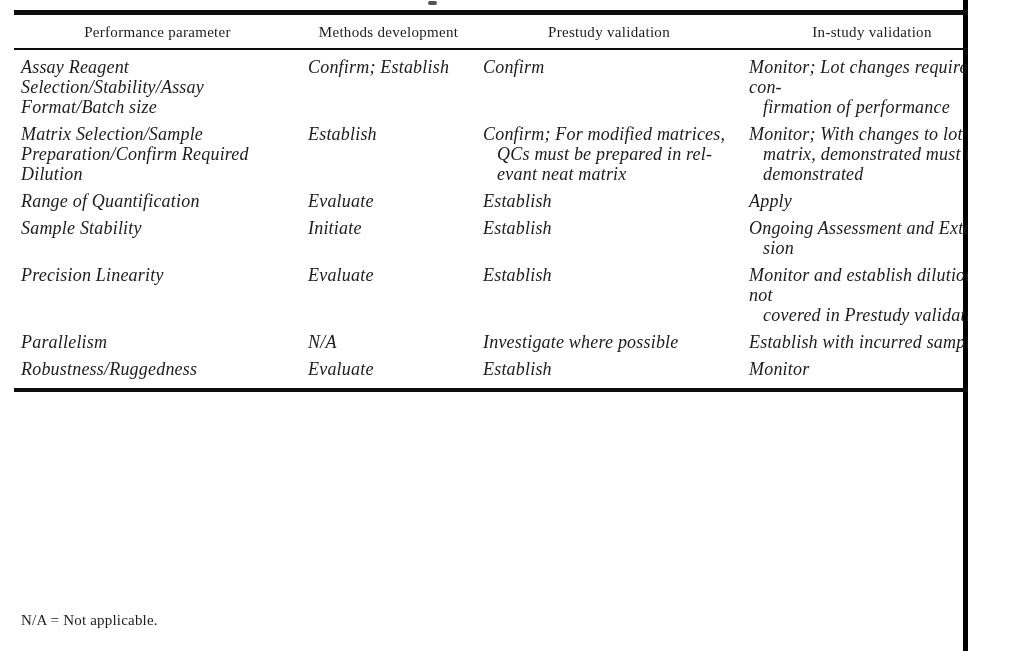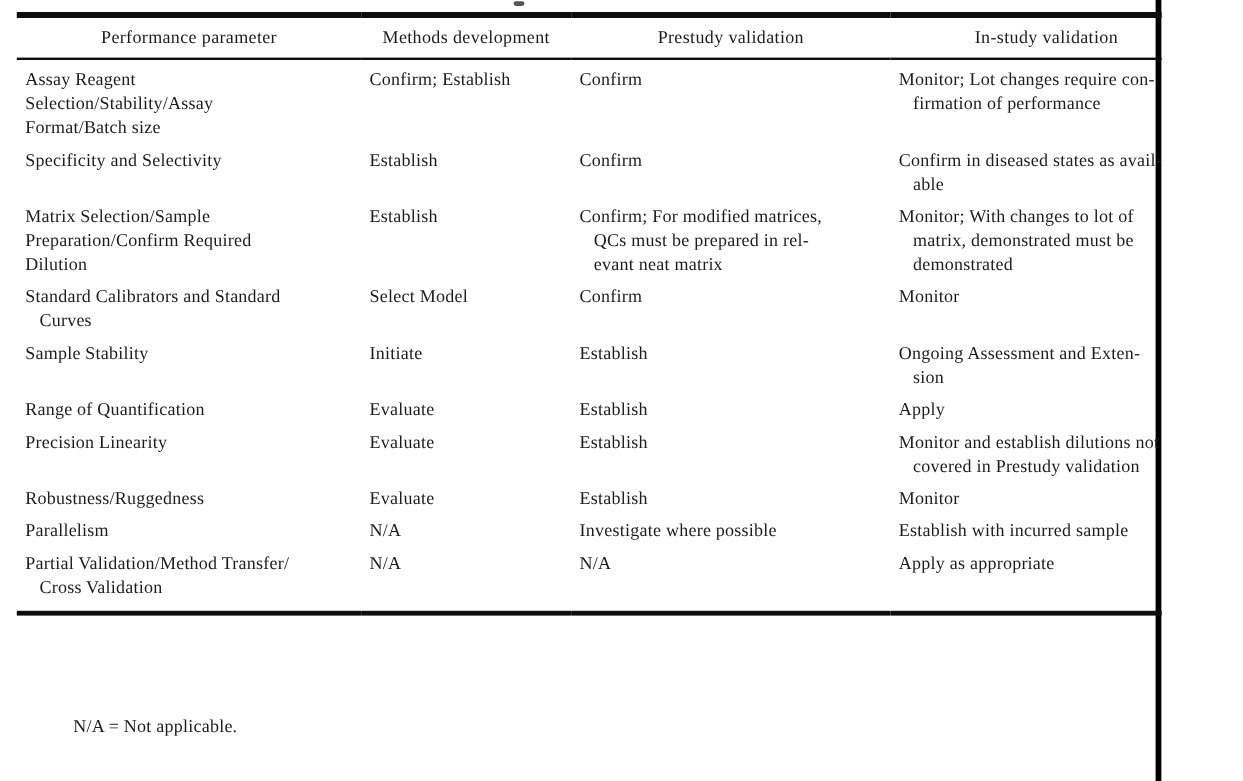--- a/index.html
+++ b/index.html
@@ -47,11 +47,12 @@
   }
   .val-table tbody td {
     vertical-align: top;
-    font-size: 15px;
+    font-size: 18px;
     line-height: 20px;
     padding: 7px 8px 0 7px;
     white-space: pre-wrap;
     letter-spacing: .2px;
+    font-style: italic;
   }
   .val-table tbody tr:last-child td { padding-bottom: 9px; }
   .footnote {

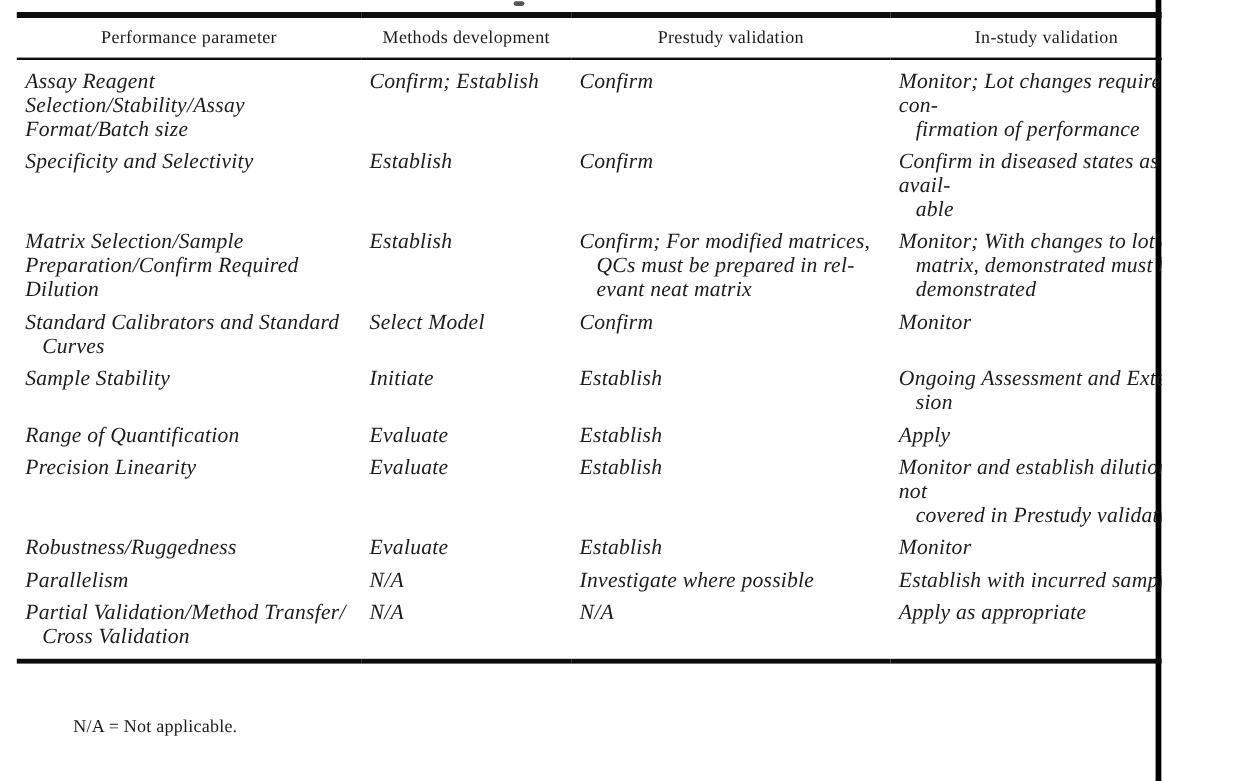--- a/index.html
+++ b/index.html
@@ -98,13 +98,6 @@
    firmation of performance</td>
       </tr>
       <tr>
-        <td>Specificity and Selectivity</td>
-        <td>Establish</td>
-        <td>Confirm</td>
-        <td>Confirm in diseased states as avail-
-   able</td>
-      </tr>
-      <tr>
         <td>Matrix Selection/Sample
 Preparation/Confirm Required
 Dilution</td>

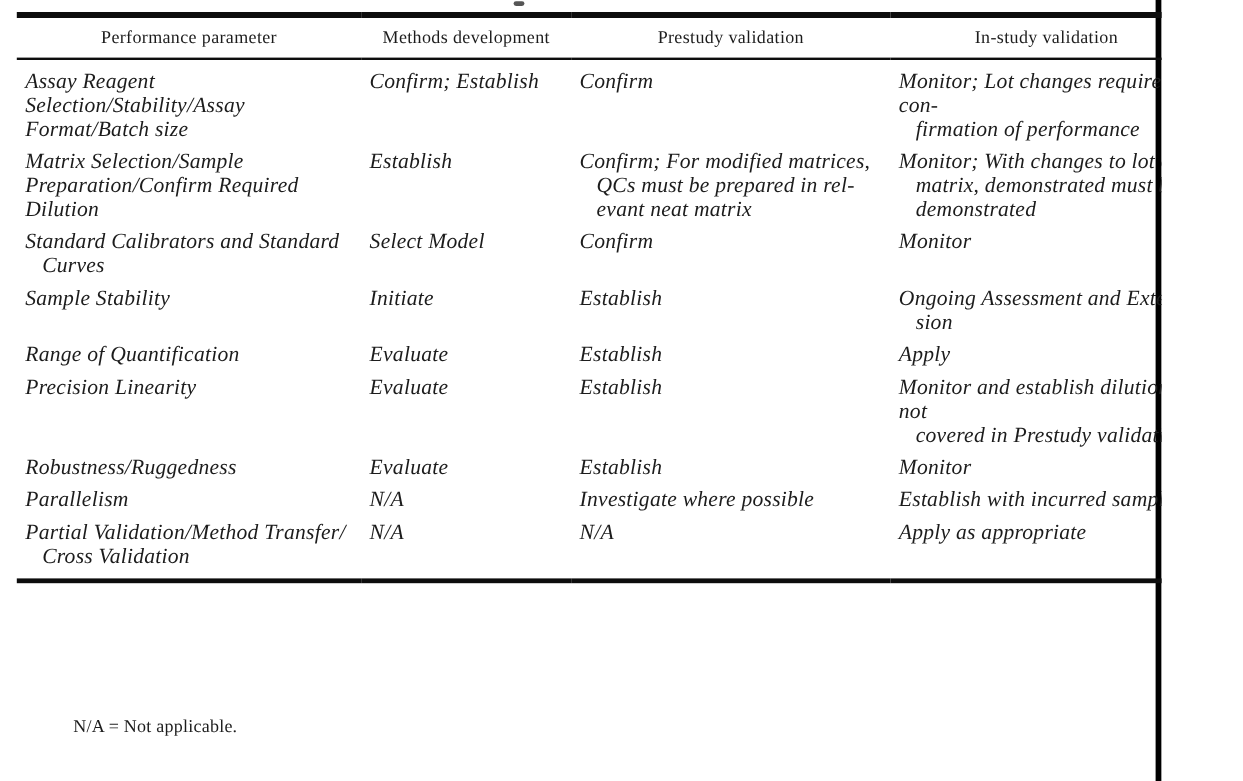--- a/index.html
+++ b/index.html
@@ -110,13 +110,6 @@
    demonstrated</td>
       </tr>
       <tr>
-        <td>Standard Calibrators and Standard
-   Curves</td>
-        <td>Select Model</td>
-        <td>Confirm</td>
-        <td>Monitor</td>
-      </tr>
-      <tr>
         <td>Sample Stability</td>
         <td>Initiate</td>
         <td>Establish</td>

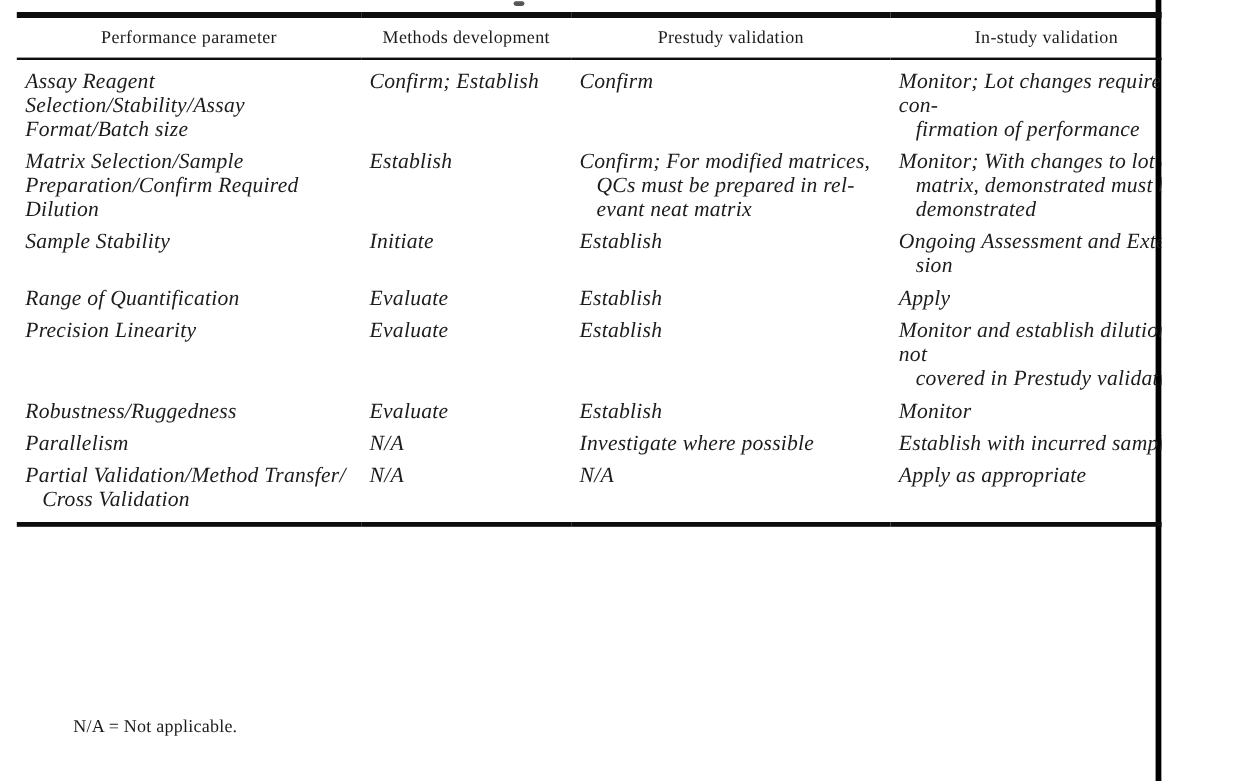--- a/index.html
+++ b/index.html
@@ -110,17 +110,17 @@
    demonstrated</td>
       </tr>
       <tr>
+        <td>Range of Quantification</td>
+        <td>Evaluate</td>
+        <td>Establish</td>
+        <td>Apply</td>
+      </tr>
+      <tr>
         <td>Sample Stability</td>
         <td>Initiate</td>
         <td>Establish</td>
         <td>Ongoing Assessment and Exten-
    sion</td>
-      </tr>
-      <tr>
-        <td>Range of Quantification</td>
-        <td>Evaluate</td>
-        <td>Establish</td>
-        <td>Apply</td>
       </tr>
       <tr>
         <td>Precision Linearity</td>

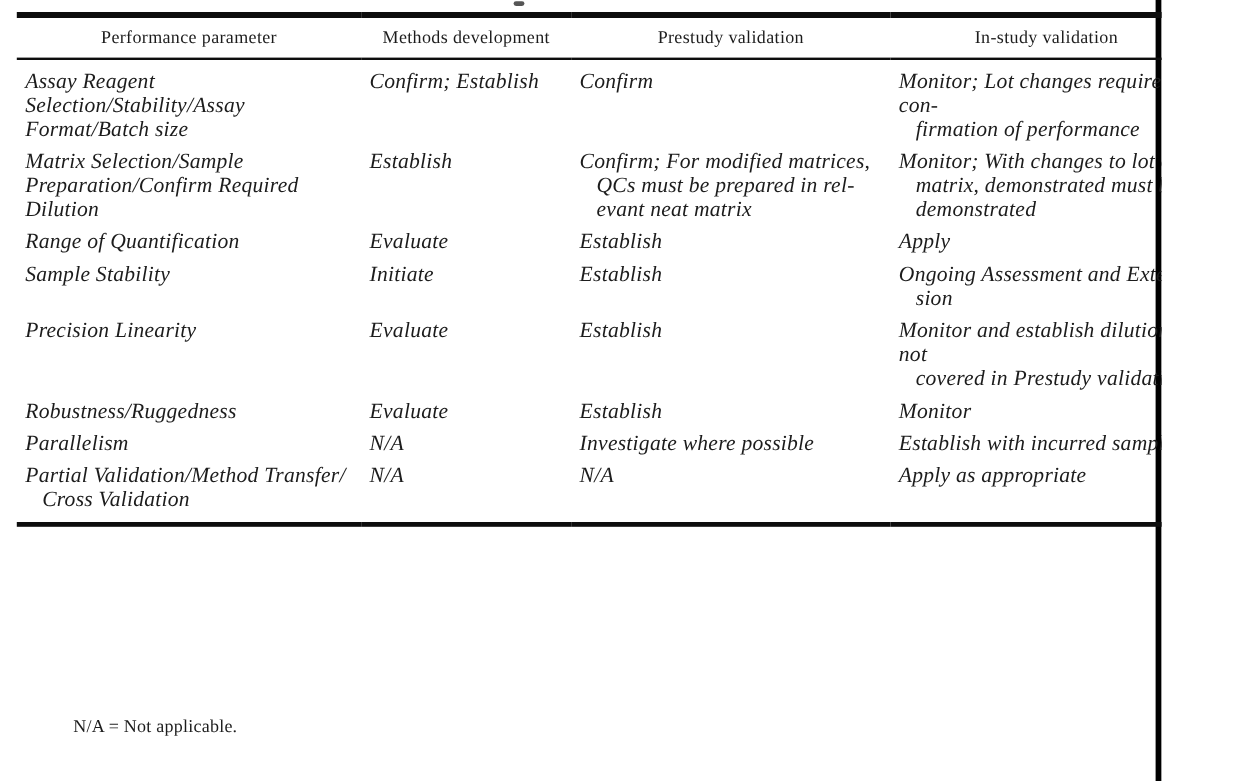--- a/index.html
+++ b/index.html
@@ -130,16 +130,16 @@
    covered in Prestudy validation</td>
       </tr>
       <tr>
+        <td>Parallelism</td>
+        <td>N/A</td>
+        <td>Investigate where possible</td>
+        <td>Establish with incurred sample</td>
+      </tr>
+      <tr>
         <td>Robustness/Ruggedness</td>
         <td>Evaluate</td>
         <td>Establish</td>
         <td>Monitor</td>
-      </tr>
-      <tr>
-        <td>Parallelism</td>
-        <td>N/A</td>
-        <td>Investigate where possible</td>
-        <td>Establish with incurred sample</td>
       </tr>
       <tr>
         <td>Partial Validation/Method Transfer/

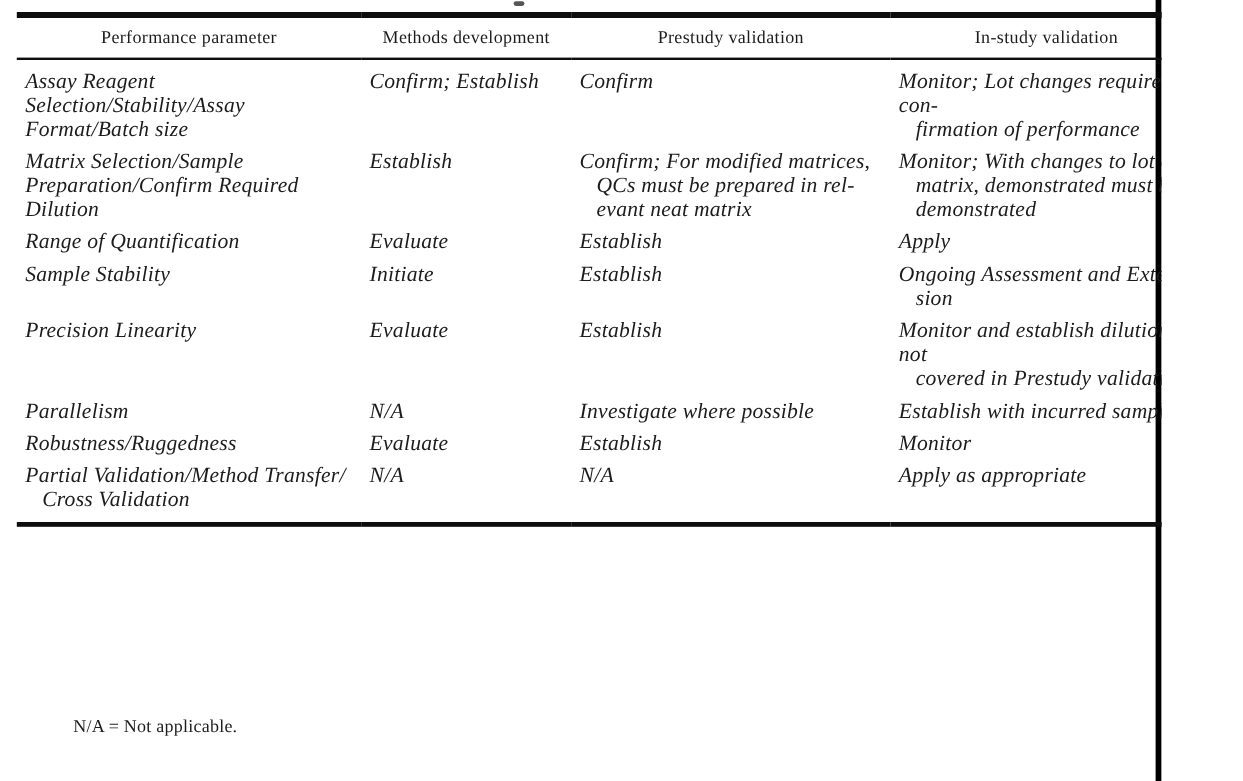--- a/index.html
+++ b/index.html
@@ -141,13 +141,6 @@
         <td>Establish</td>
         <td>Monitor</td>
       </tr>
-      <tr>
-        <td>Partial Validation/Method Transfer/
-   Cross Validation</td>
-        <td>N/A</td>
-        <td>N/A</td>
-        <td>Apply as appropriate</td>
-      </tr>
     </tbody>
   </table>
 

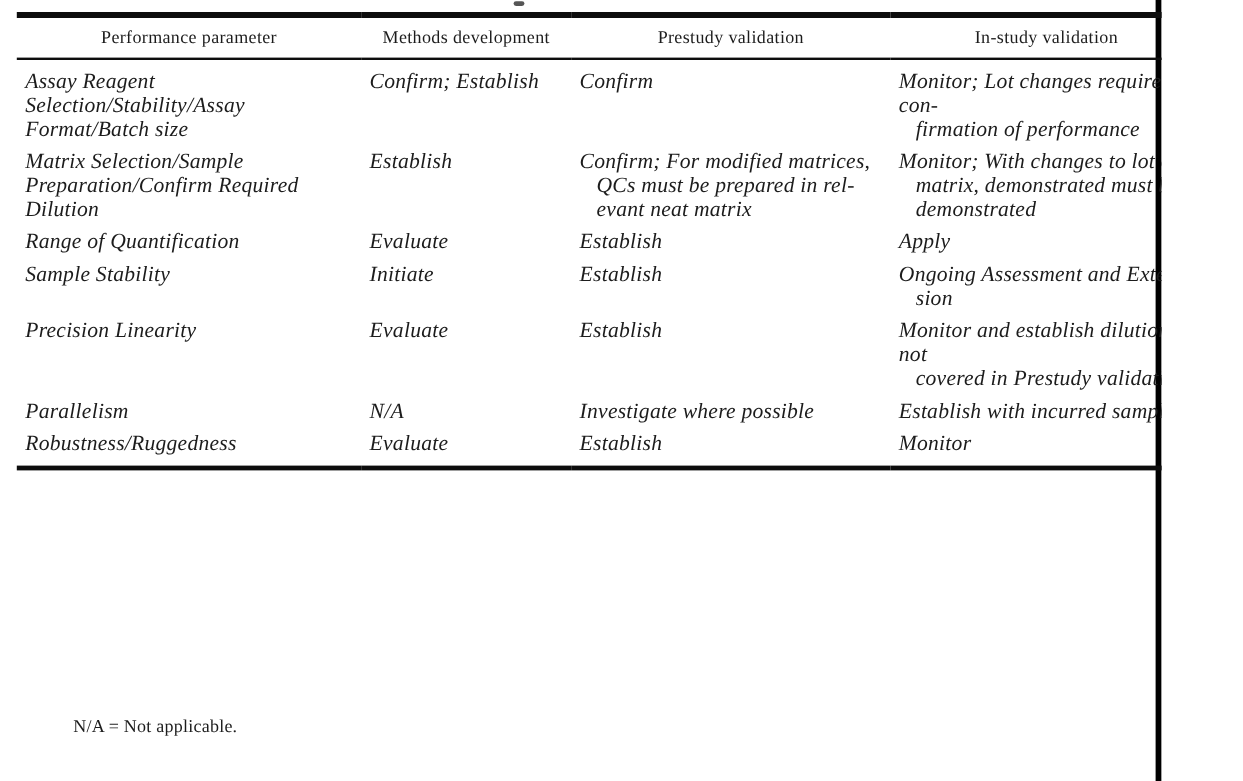--- a/index.html
+++ b/index.html
@@ -57,11 +57,10 @@
   .val-table tbody tr:last-child td { padding-bottom: 9px; }
   .footnote {
     position: absolute;
-    left: 21px; top: 596px;
+    left: 21px; top: 610px;
     font-size: 15px;
     line-height: 20px;
     letter-spacing: .2px;
-    margin-left: 40px;
   }
 </style>
 </head>

